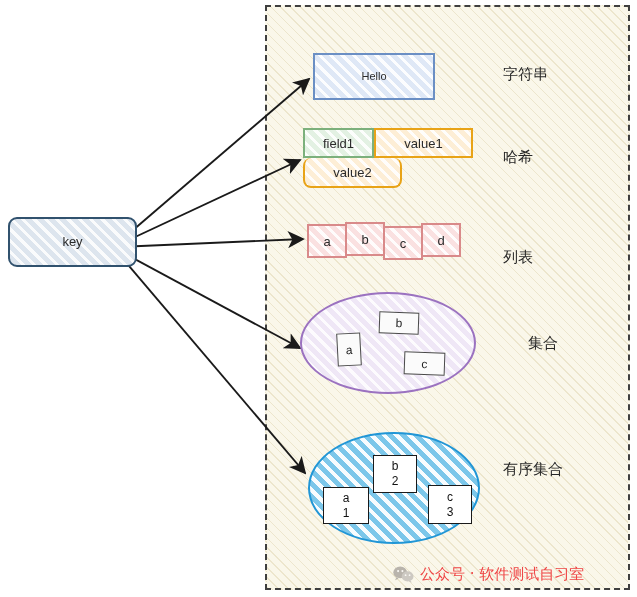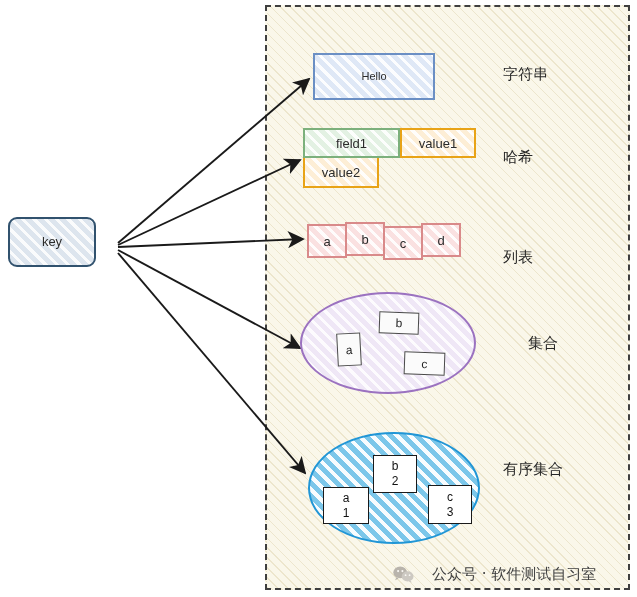--- a/index.html
+++ b/index.html
@@ -65,7 +65,7 @@
   .hash-row{display:flex;}
   .hcell{
     box-sizing:border-box;
-    width:97px;height:30px;
+    width:71px;height:30px;
     display:flex;align-items:center;justify-content:center;
     font-size:13px;color:#2b2b2b;
   }

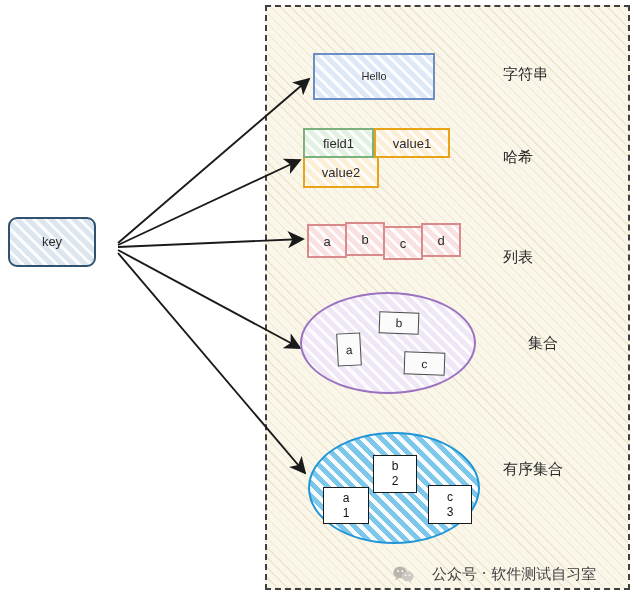--- a/index.html
+++ b/index.html
@@ -79,7 +79,7 @@
         rgba(200,228,200,0) 8px);
   }
   .hvalue{
-    width:76px;
+    width:99px;
     border:2px solid #e8a317;
     background-color:#fdeed6;
     background-image:repeating-linear-gradient(45deg,

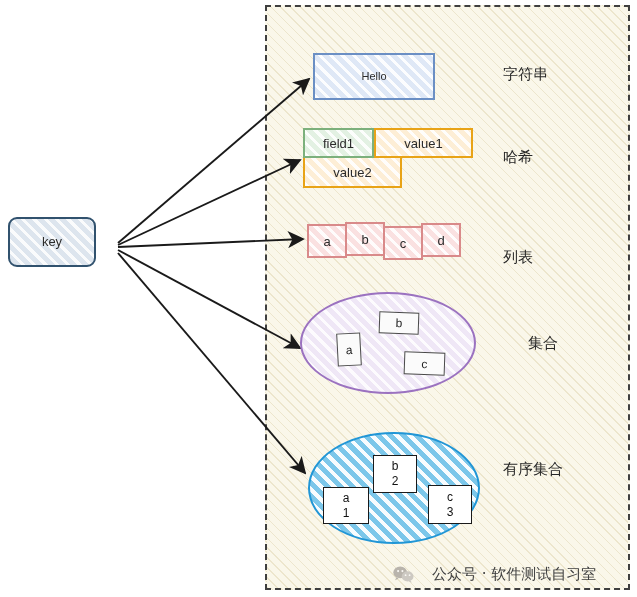--- a/index.html
+++ b/index.html
@@ -89,7 +89,7 @@
         rgba(250,222,178,0) 8px);
   }
   .hash-row:nth-child(2) .hfield{border-top:none;}
-  .hash-row:nth-child(2) .hvalue{border-top:none;}
+  .hash-row:nth-child(2) .hvalue{border-top:none;border-radius:8px;}
 
   
   #list{left:307px;top:224px;display:flex;}

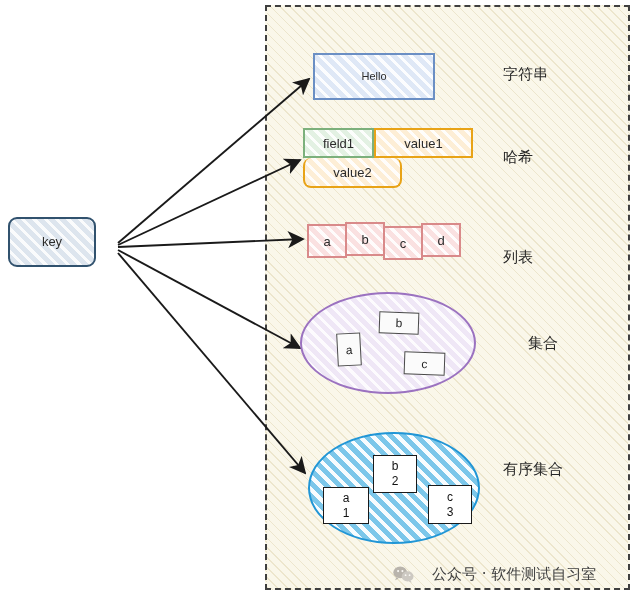--- a/index.html
+++ b/index.html
@@ -36,7 +36,7 @@
 
   
   #keybox{
-    left:8px;top:217px;width:88px;height:50px;
+    left:8px;top:217px;width:129px;height:50px;
     border:2px solid #31526e;border-radius:9px;
     background-color:#dde5ee;
     background-image:repeating-linear-gradient(45deg,

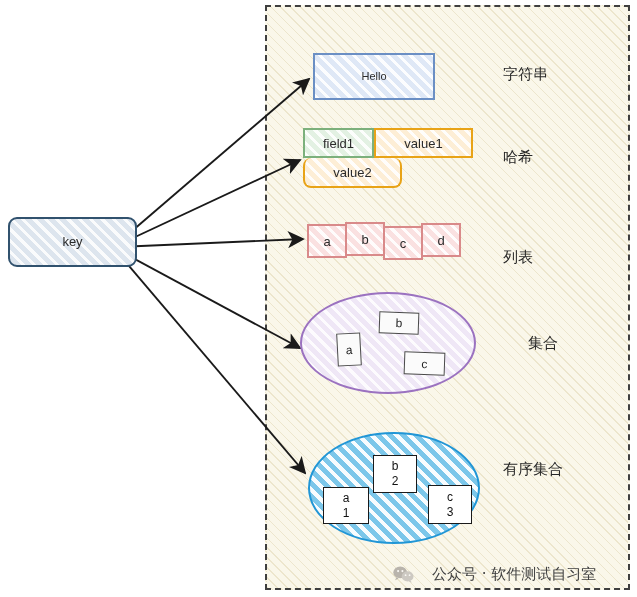--- a/index.html
+++ b/index.html
@@ -172,8 +172,8 @@
   
   #watermark{
     left:393px;top:565px;
-    display:flex;align-items:center;gap:18px;
-    color:#404040;font-size:15px;
+    display:flex;align-items:center;gap:6px;
+    color:#ef4444;font-size:15px;
     font-family:"DejaVu Sans","Liberation Sans",sans-serif;
     white-space:nowrap;
   }

